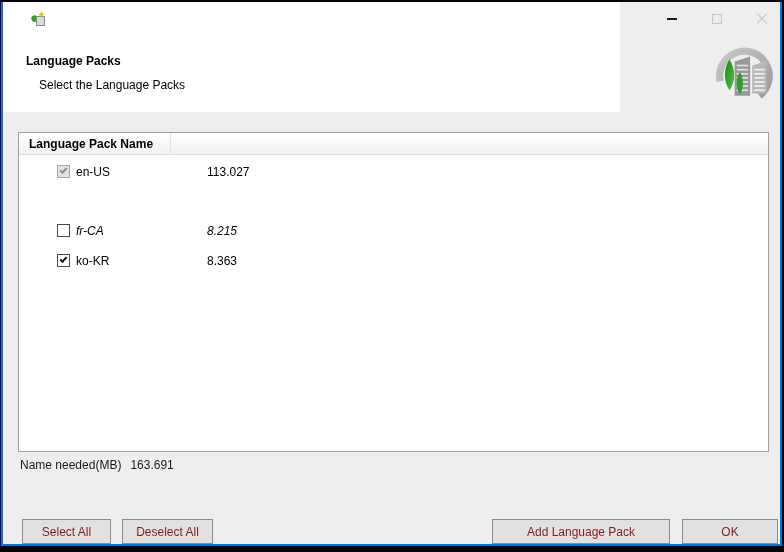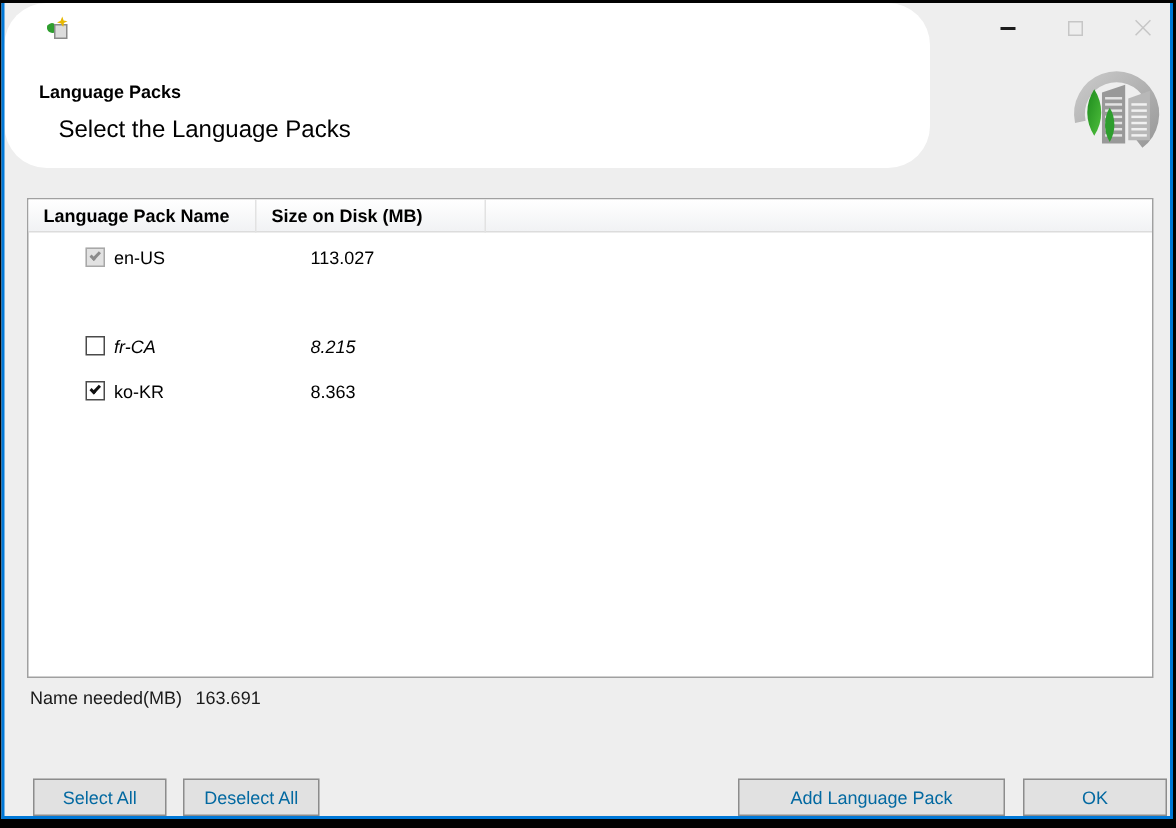--- a/index.html
+++ b/index.html
@@ -13,7 +13,7 @@
   .frame-accent { position:absolute; top:2px; left:1px; right:2px; bottom:6px; border:solid #0078d7; border-width:0 2px 2px 2px; z-index:40; pointer-events:none; }
 
   
-  .header-area { position:absolute; top:2px; left:3px; width:617px; height:110px; background:#ffffff;border-radius:28px; }
+  .header-area { position:absolute; top:2px; left:3px; width:617px; height:110px; background:#ffffff; }
 
   .app-icon { position:absolute; left:26px; top:8px; width:18px; height:18px; }
 

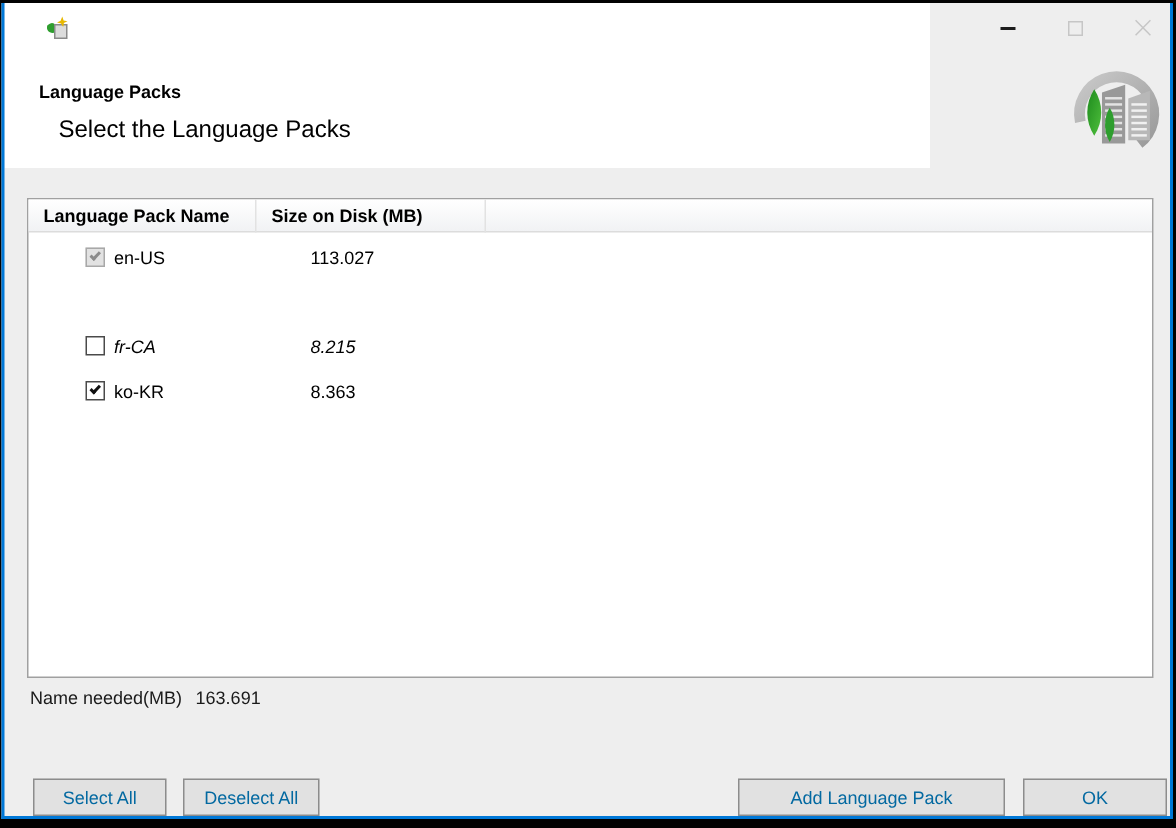--- a/index.html
+++ b/index.html
@@ -27,7 +27,7 @@
   .glyph-close i:last-child  { transform:rotate(-45deg); }
 
   .page-title    { position:absolute; left:23px; top:52px; font-weight:bold; font-size:12px; color:#000; }
-  .page-subtitle { position:absolute; left:36px; top:76px; font-size:16px; color:#000; }
+  .page-subtitle { position:absolute; left:36px; top:76px; font-size:12px; color:#000; }
 
   .logo { position:absolute; left:710px; top:42px; width:66px; height:62px; }
 

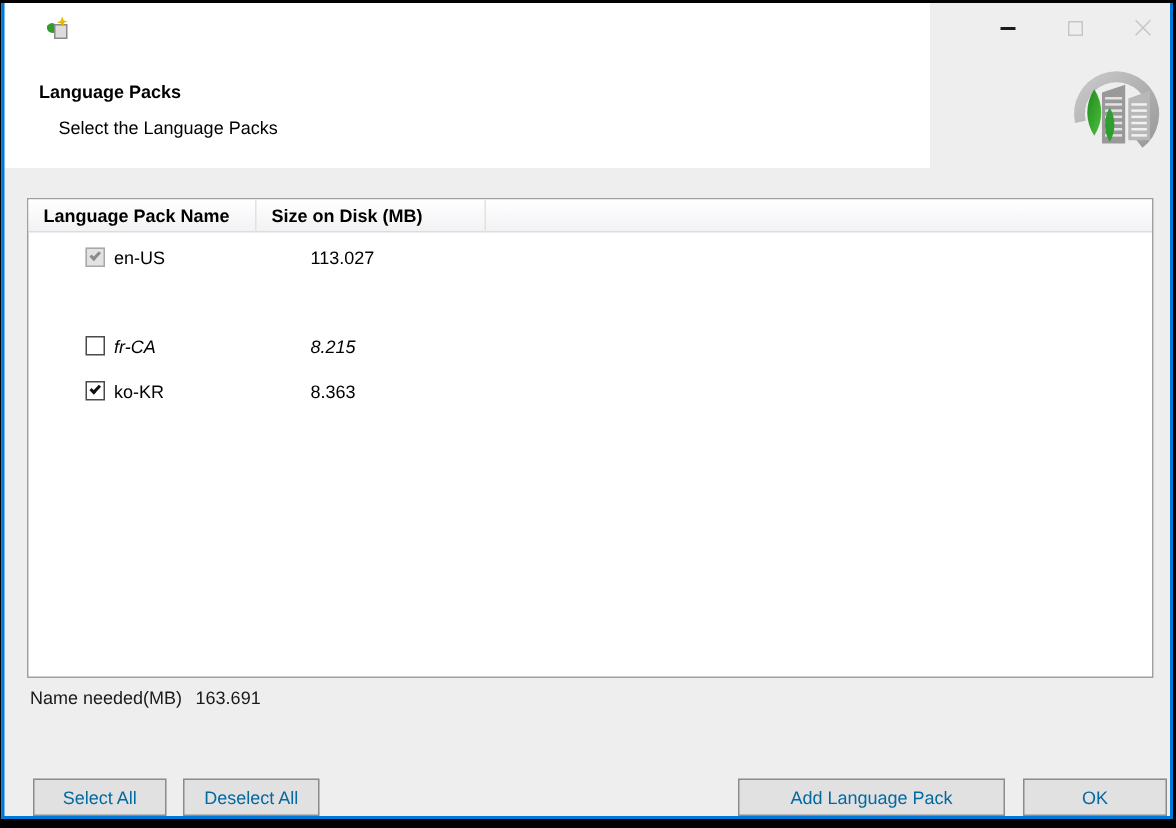--- a/index.html
+++ b/index.html
@@ -130,7 +130,6 @@
   <div class="lp-table">
     <div class="lp-head">
       <button class="hcell hcell-1">Language Pack Name</button>
-      <button class="hcell hcell-2">Size on Disk (MB)</button>
     </div>
     <div class="lp-rows" id="rows">
         <div class="lp-row" style="top: 24px;">

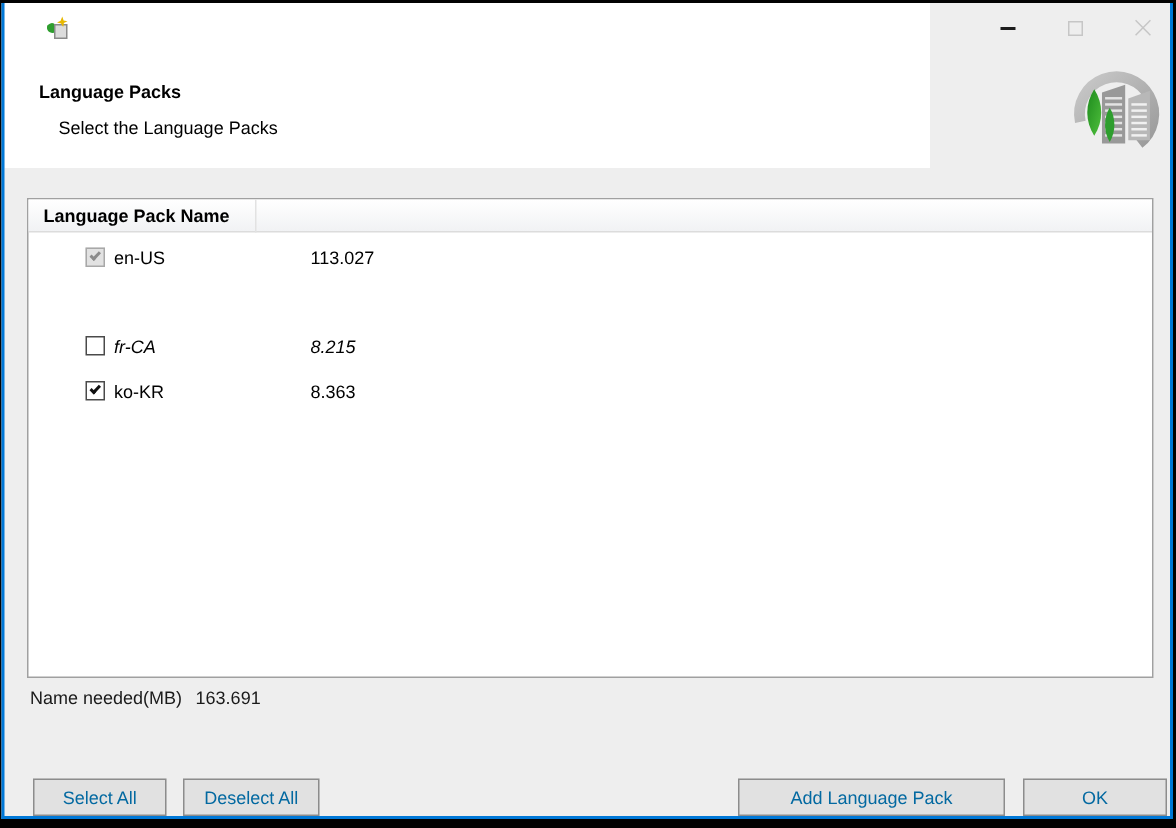--- a/index.html
+++ b/index.html
@@ -49,7 +49,7 @@
 
   .total-line { position:absolute; left:20px; top:458px; display:flex; gap:9px; font-size:12px; color:#1a1a1a; }
 
-  .btn { position:absolute; top:519px; height:25px; background:#e1e1e1; border:1px solid #8c8c8c; font-family:inherit; font-size:12px; color:#0369a1; cursor:default; }
+  .btn { position:absolute; top:519px; height:25px; background:#e1e1e1; border:1px solid #8c8c8c; font-family:inherit; font-size:12px; color:#7f1d1d; cursor:default; }
   .btn-select-all   { left:22px;  width:89px;  }
   .btn-deselect-all { left:122px; width:91px;  }
   .btn-add-pack     { left:492px; width:178px; }

